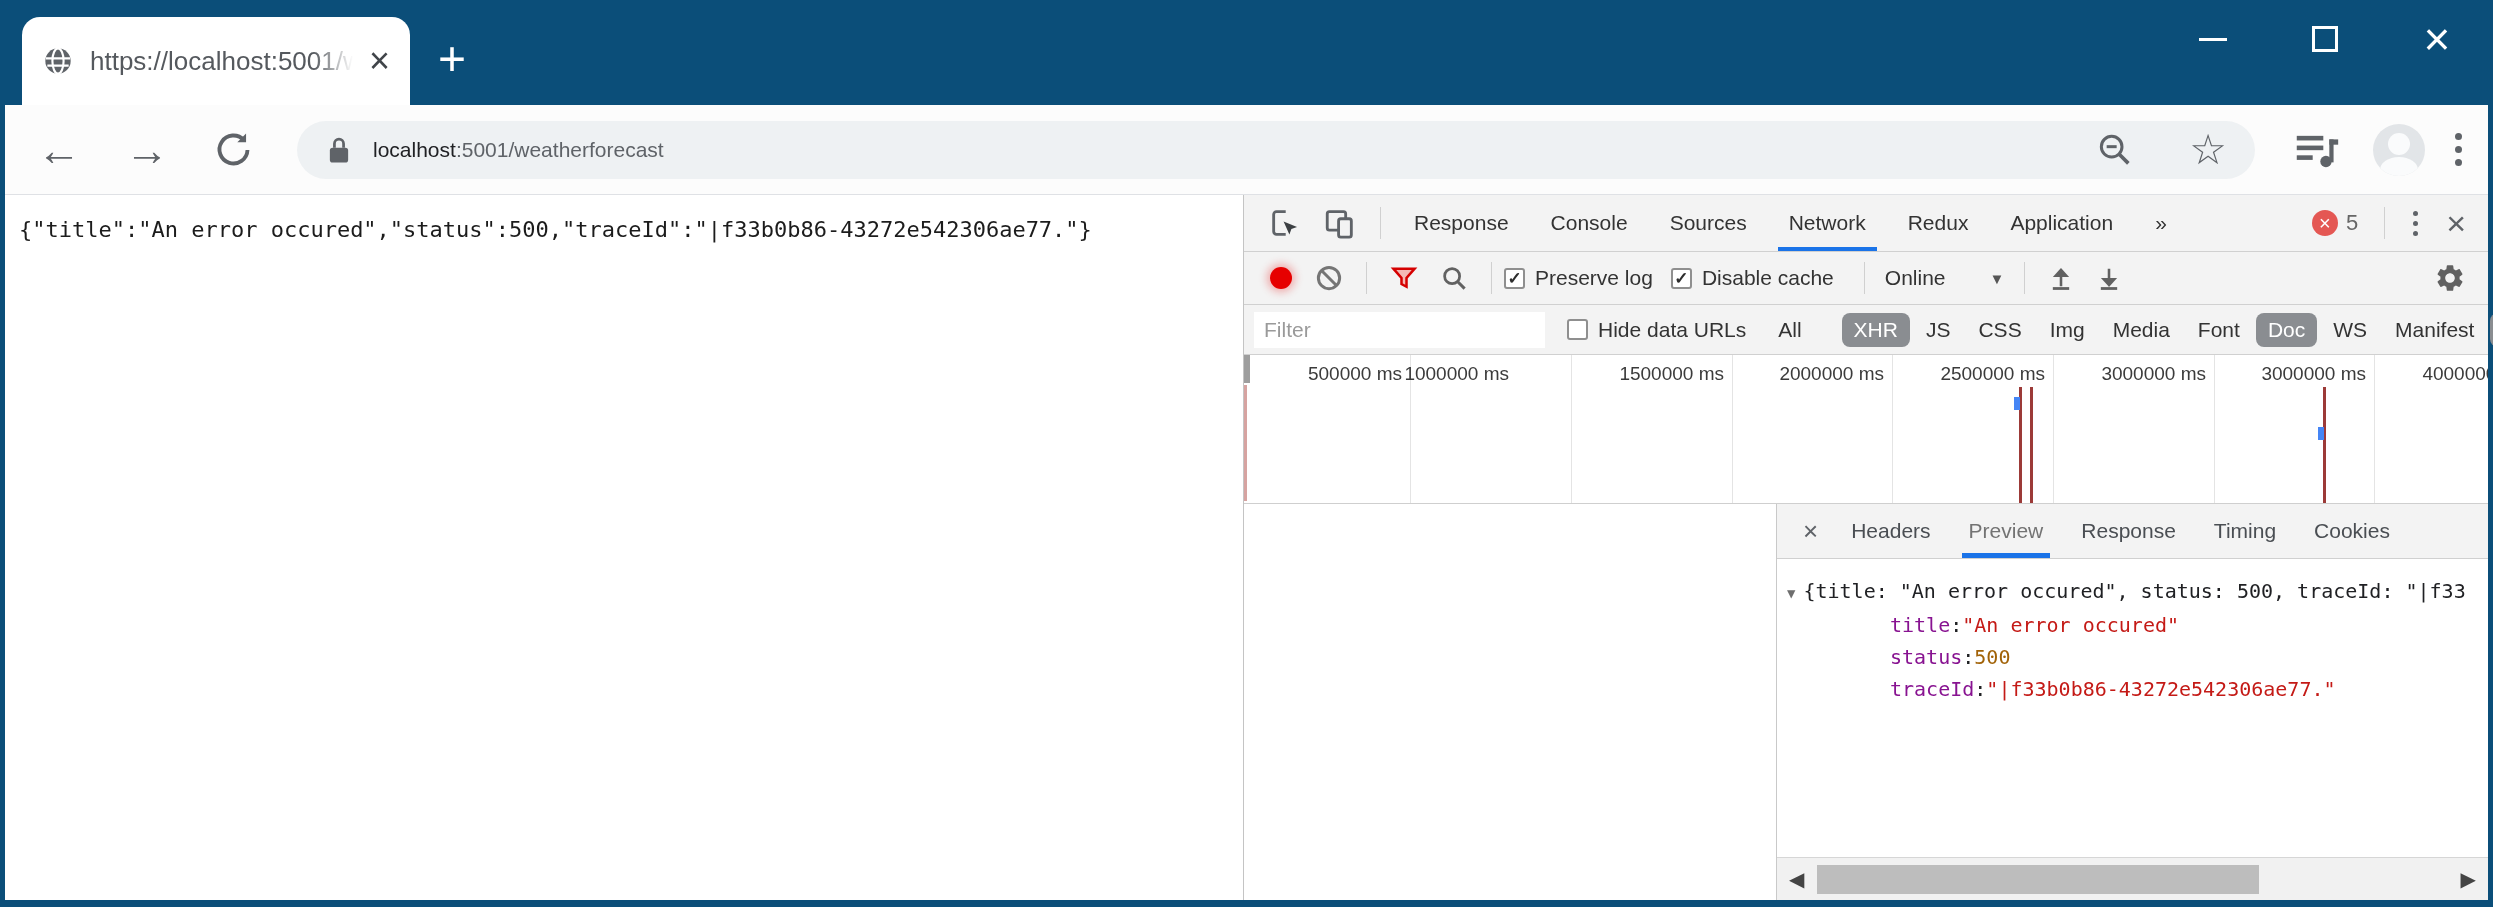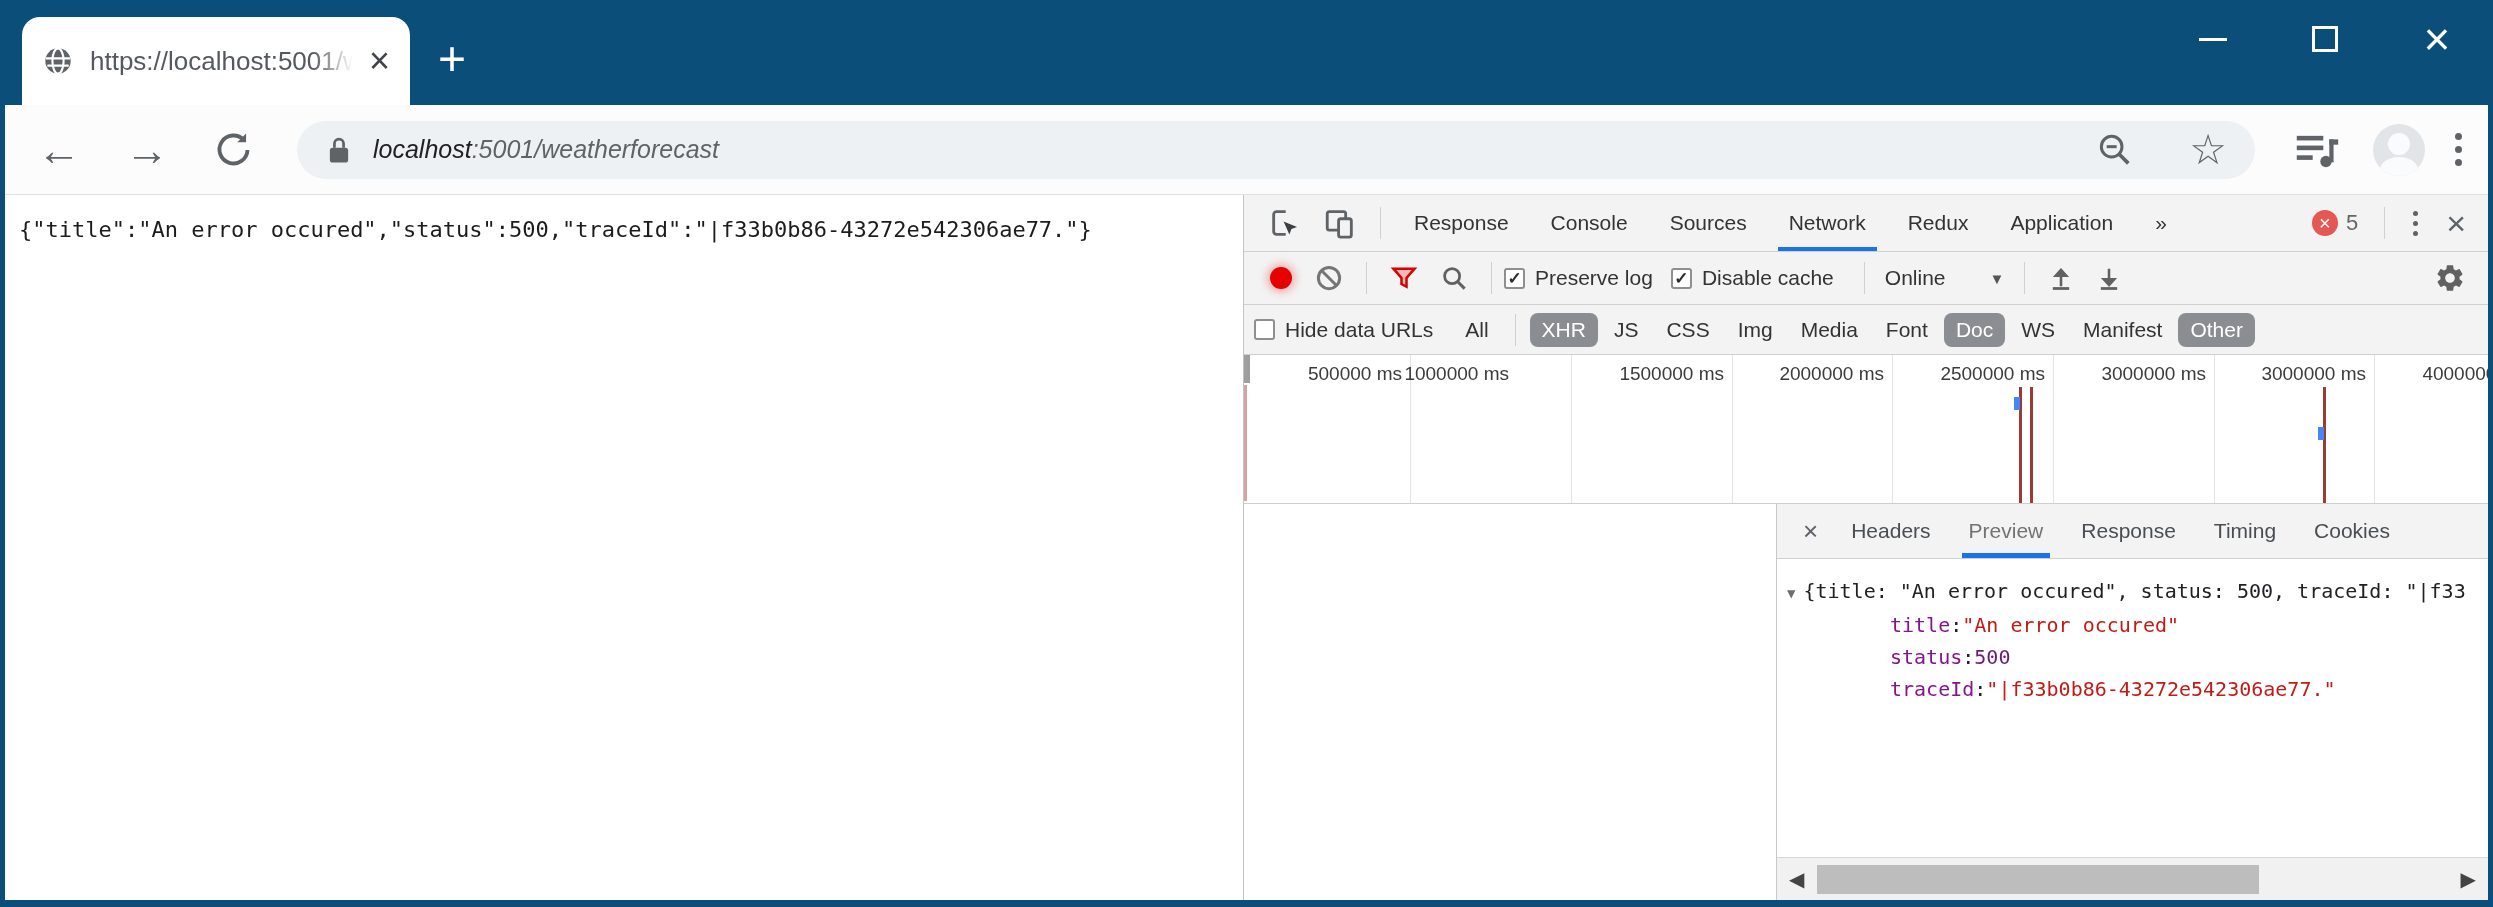--- a/index.html
+++ b/index.html
@@ -27,7 +27,7 @@
   .nav-ico { font-size:44px; color:#5f6368; margin-right:44px; line-height:1; }
   .reload-ico { margin-right:20px; display:flex; }
   .addressbar { flex:1; height:58px; background:#eef1f3; border-radius:30px; display:flex; align-items:center; padding:0 28px; margin:0 18px 0 22px; gap:20px; }
-  .url { flex:1; font-size:25px; white-space:nowrap; overflow:hidden;font-style:italic; }
+  .url { flex:1; font-size:21px; white-space:nowrap; overflow:hidden; }
   .url .host { color:#202124; }
   .url .rest { color:#5f6368; }
   .bar-ico { display:flex; align-items:center; margin-left:26px; }

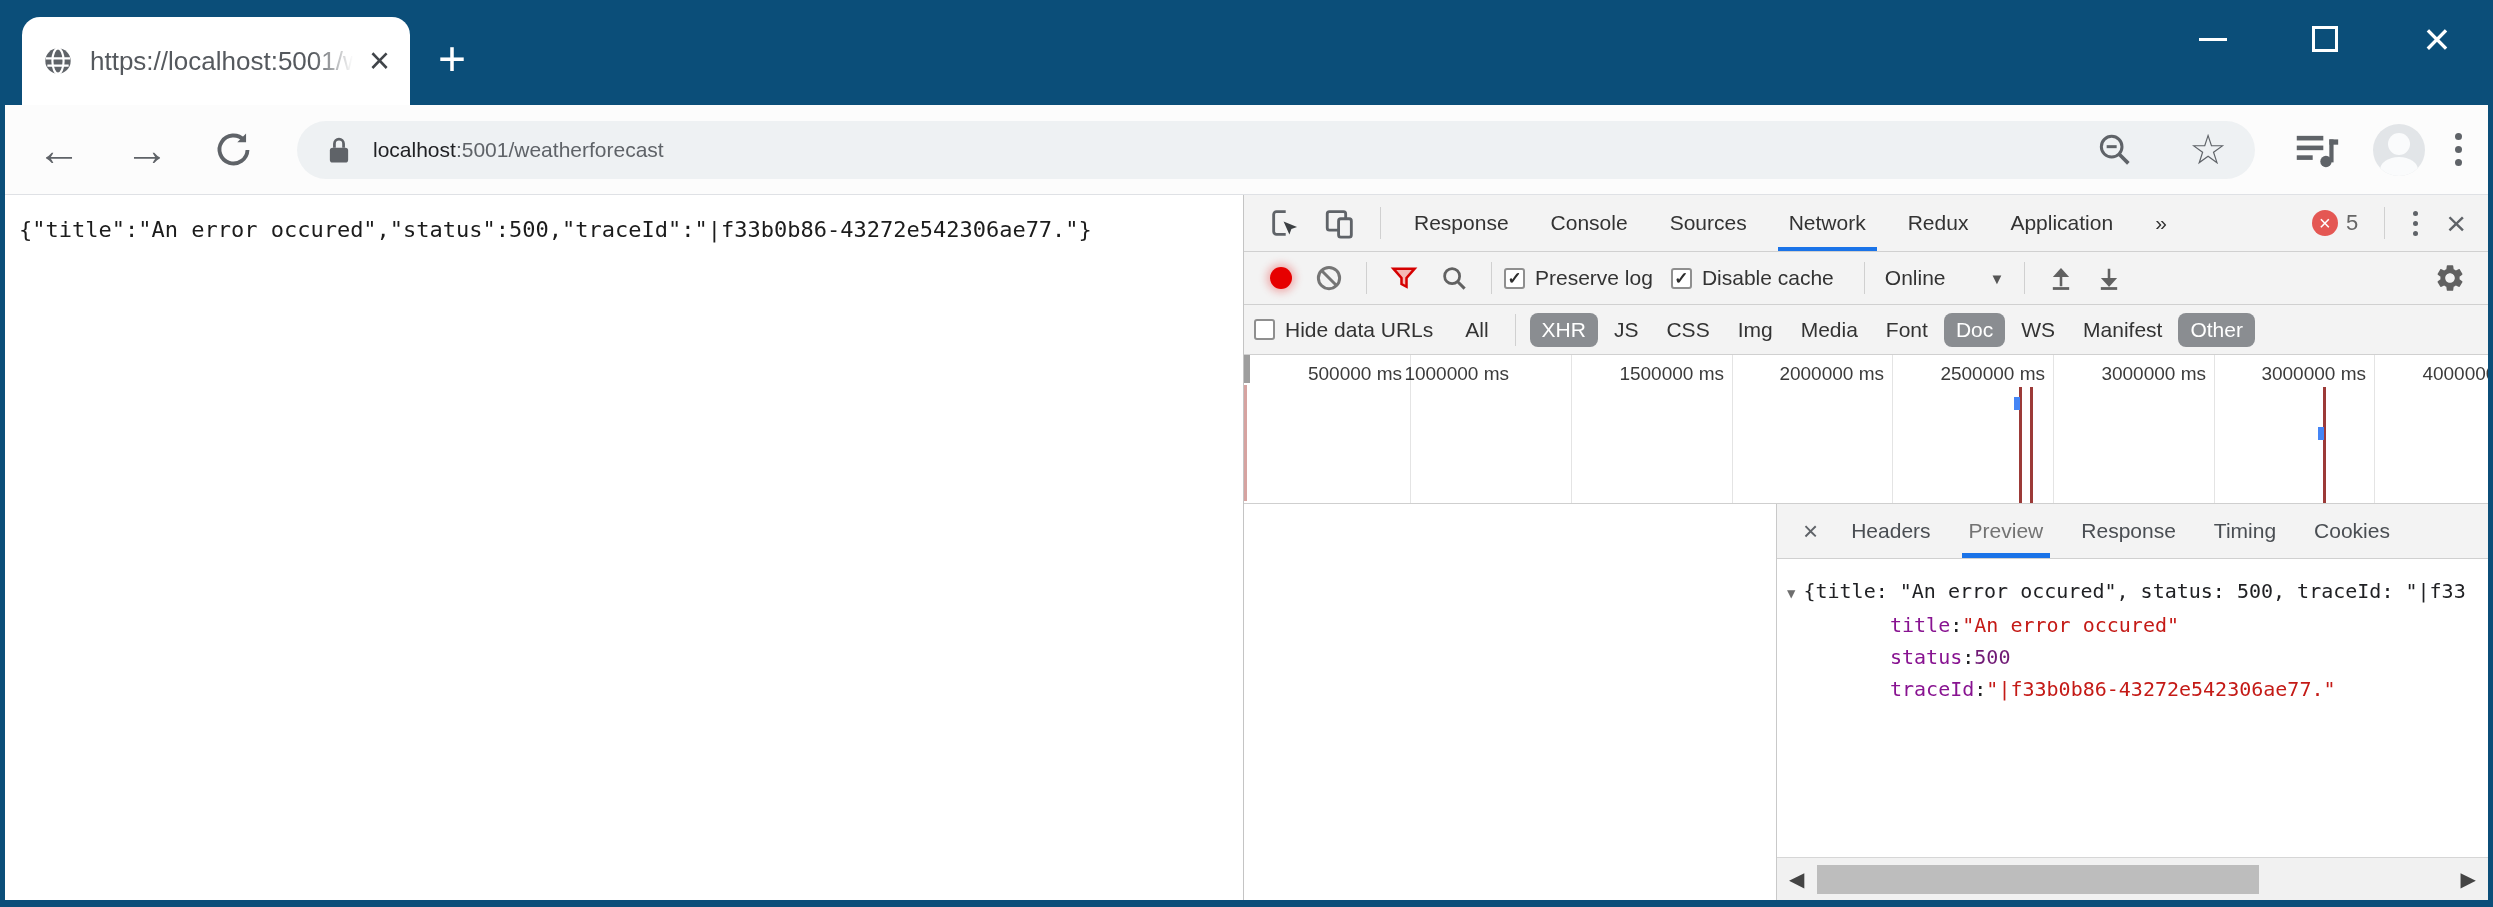--- a/index.html
+++ b/index.html
@@ -283,6 +283,7 @@
         </div>
 
         <div class="filter-row">
+          <input class="filter-input" placeholder="Filter" style="">
           <span class="cb"></span>
           <span class="tb-label">Hide data URLs</span>
           <span class="pill">All</span>

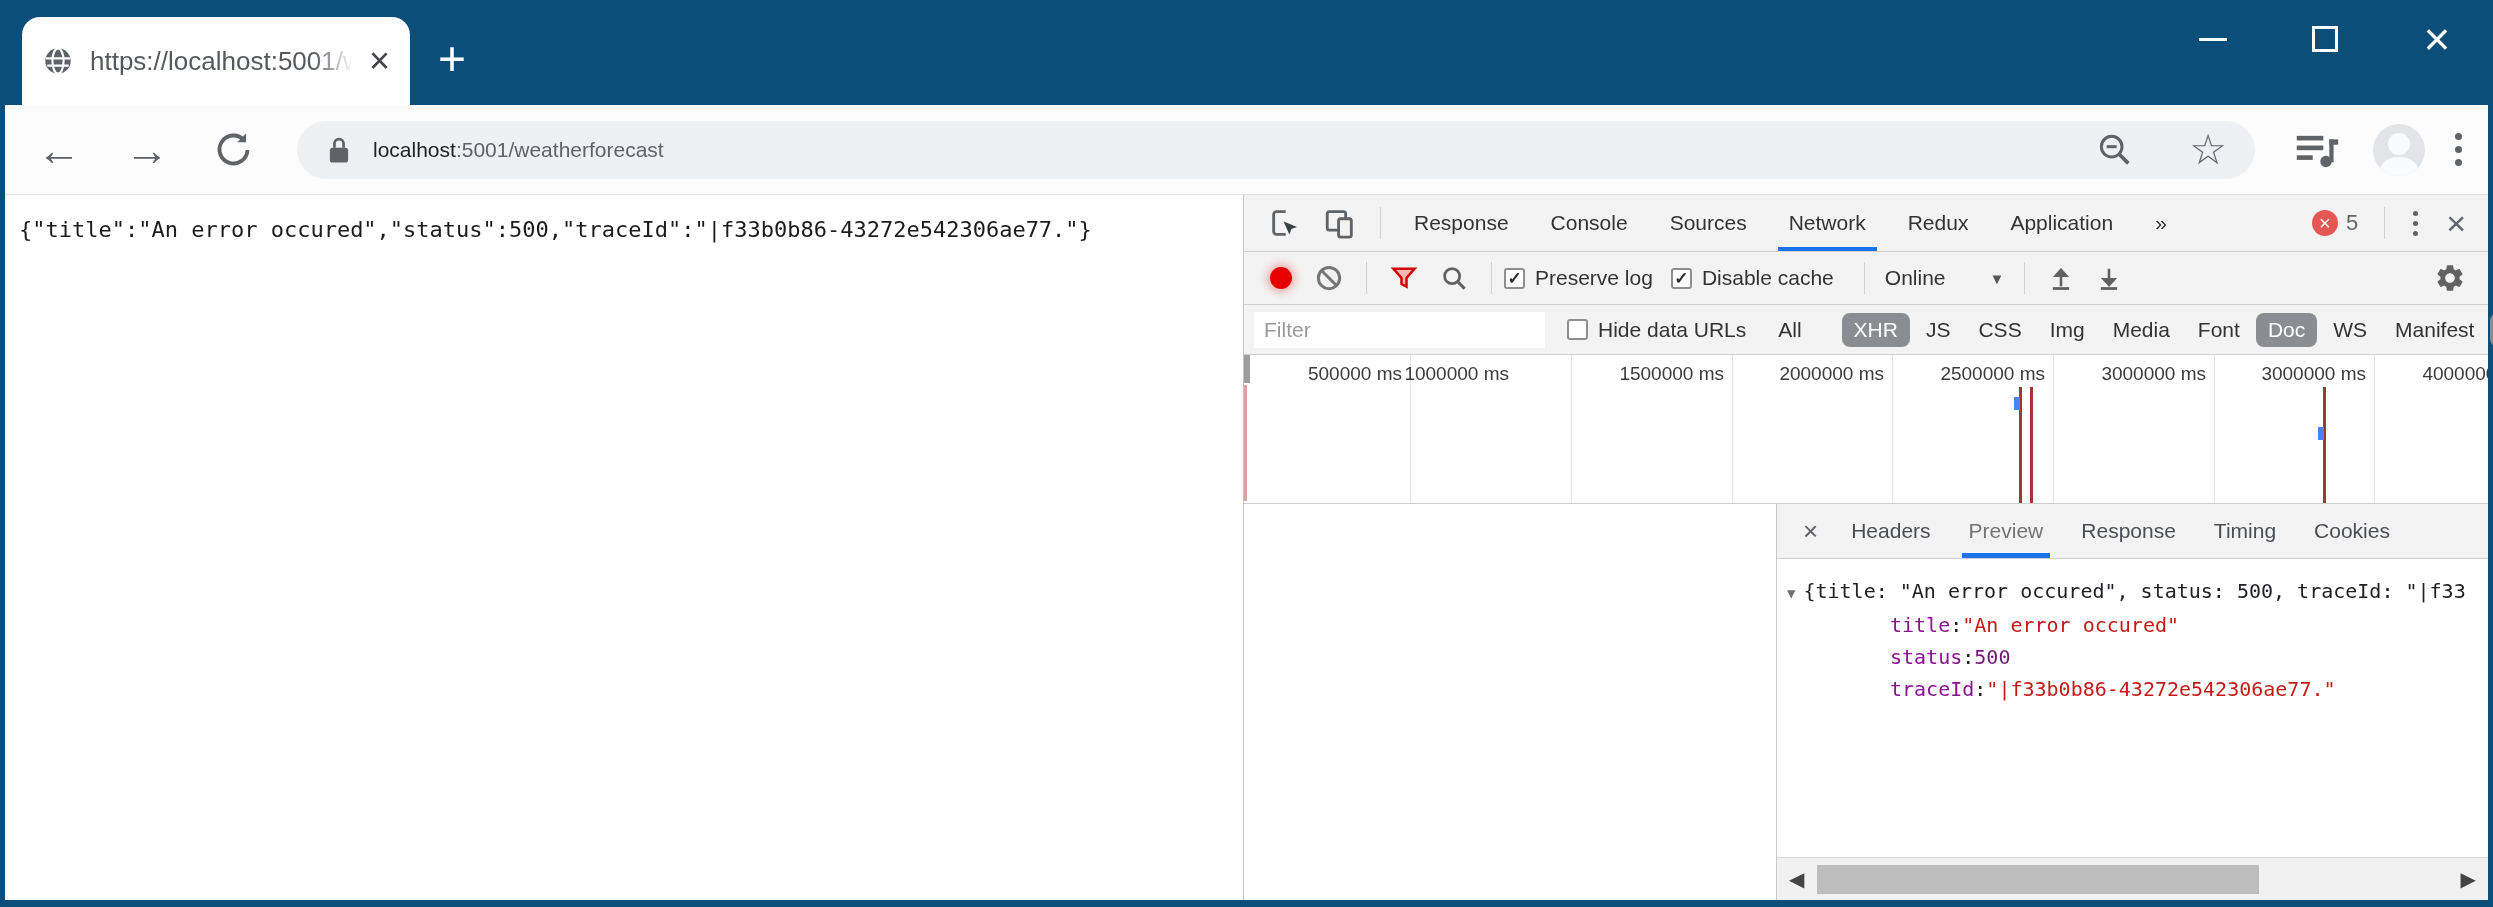--- a/index.html
+++ b/index.html
@@ -101,7 +101,7 @@
   .pv-indent { padding-left:56px; }
   .k { color:#881391;margin-left:47px; }
   .s { color:#c41a16; }
-  .n { color:#701a75; }
+  .n { color:#a16207; }
   .hscroll { height:43px; background:#f1f1f1; border-top:1px solid #d6d6d6; position:relative; flex:0 0 auto; }
   .hs-arrow { position:absolute; top:0; bottom:0; display:flex; align-items:center; color:#444; font-size:20px; }
   .hs-thumb { position:absolute; top:7px; height:29px; left:40px; width:442px; background:#bdbdbd; }

